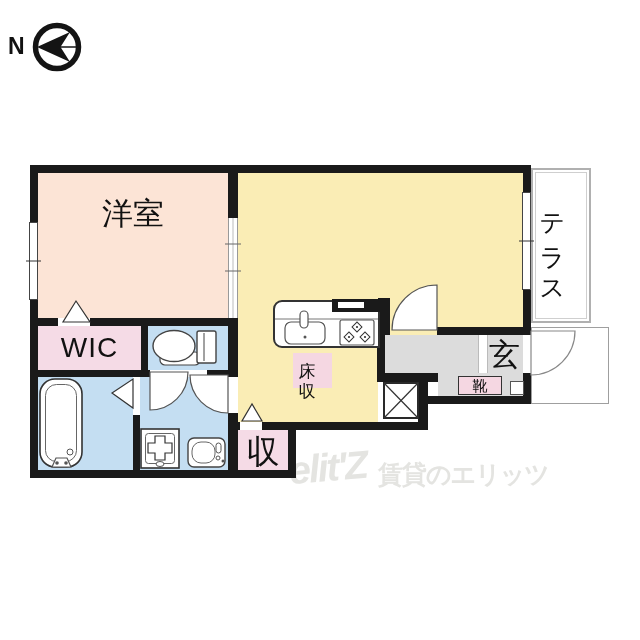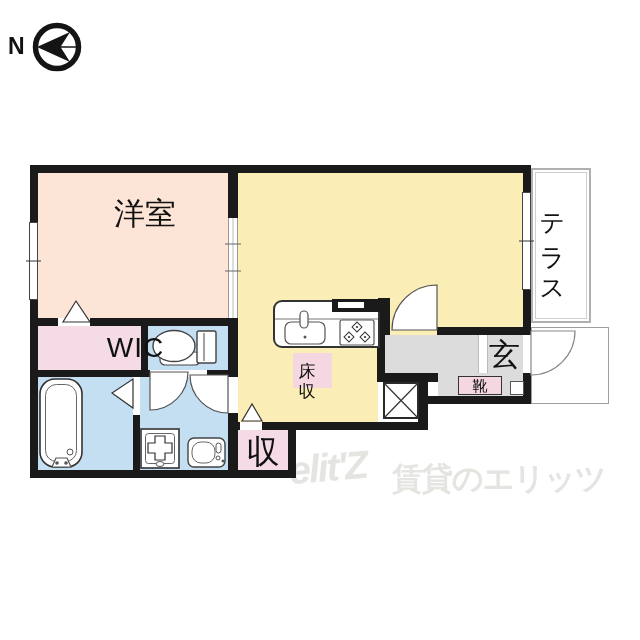--- a/index.html
+++ b/index.html
@@ -164,7 +164,7 @@
 
   <div class="label" style="left:8px;top:33px;font-size:23px;font-weight:bold;">N</div>
 
-  <div class="label" style="left:38px;top:196px;width:190px;text-align:center;font-size:31px;font-weight:500;padding-left:12px;">
+  <div class="label" style="left:38px;top:196px;width:190px;text-align:center;font-size:31px;font-weight:500;">
     <div>洋室</div>
   </div>
 

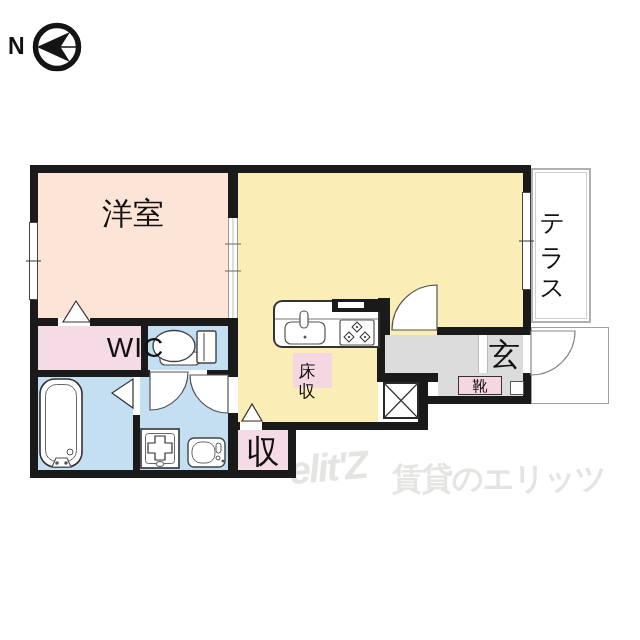--- a/index.html
+++ b/index.html
@@ -171,7 +171,7 @@
 
   <div class="label" style="left:538px;top:197px;height:120px;font-size:25px;font-weight:500;writing-mode:vertical-rl;text-orientation:upright;letter-spacing:5px;">テラス</div>
 
-  <div class="label" style="left:38px;top:332px;width:103px;text-align:center;font-size:28px;font-weight:500;letter-spacing:1px;padding-left:46px;">WIC</div>
+  <div class="label" style="left:38px;top:332px;width:103px;text-align:center;font-size:28px;font-weight:500;letter-spacing:1px;">WIC</div>
 
   <div class="label" style="left:293px;top:362px;width:28px;text-align:center;font-size:17px;font-weight:500;">床収</div>
 

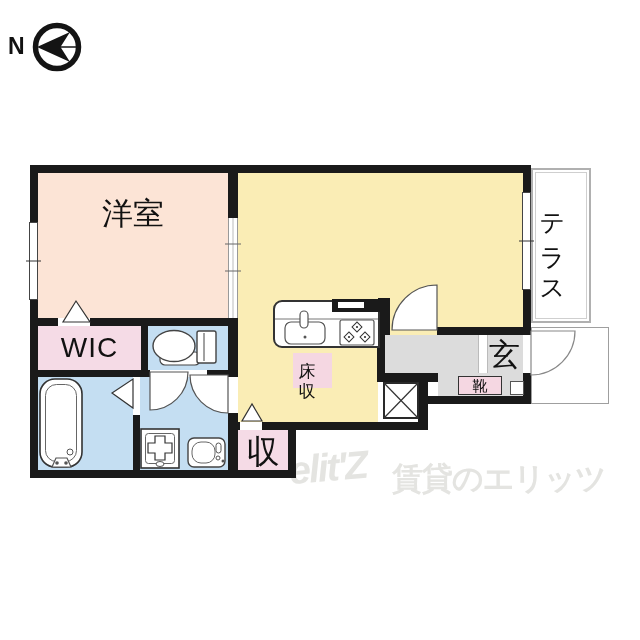--- a/index.html
+++ b/index.html
@@ -23,7 +23,7 @@
 <div id="canvas">
 
   <div class="wm" style="left:289px;top:446px;font-size:39px;font-style:italic;transform:rotate(-5deg);letter-spacing:-2px;">elit'Z</div>
-  <div class="wm" style="left:392px;top:458px;font-size:31px;letter-spacing:-1px;">賃貸のエリッツ</div>
+  <div class="wm" style="left:378px;top:458px;font-size:25px;letter-spacing:-1px;">賃貸のエリッツ</div>
 
   <div class="room c-yoshitsu" style="left:38px;top:173px;width:190px;height:145px;"></div>
   <div class="room c-ldk" style="left:238px;top:173px;width:285px;height:154px;"></div>

